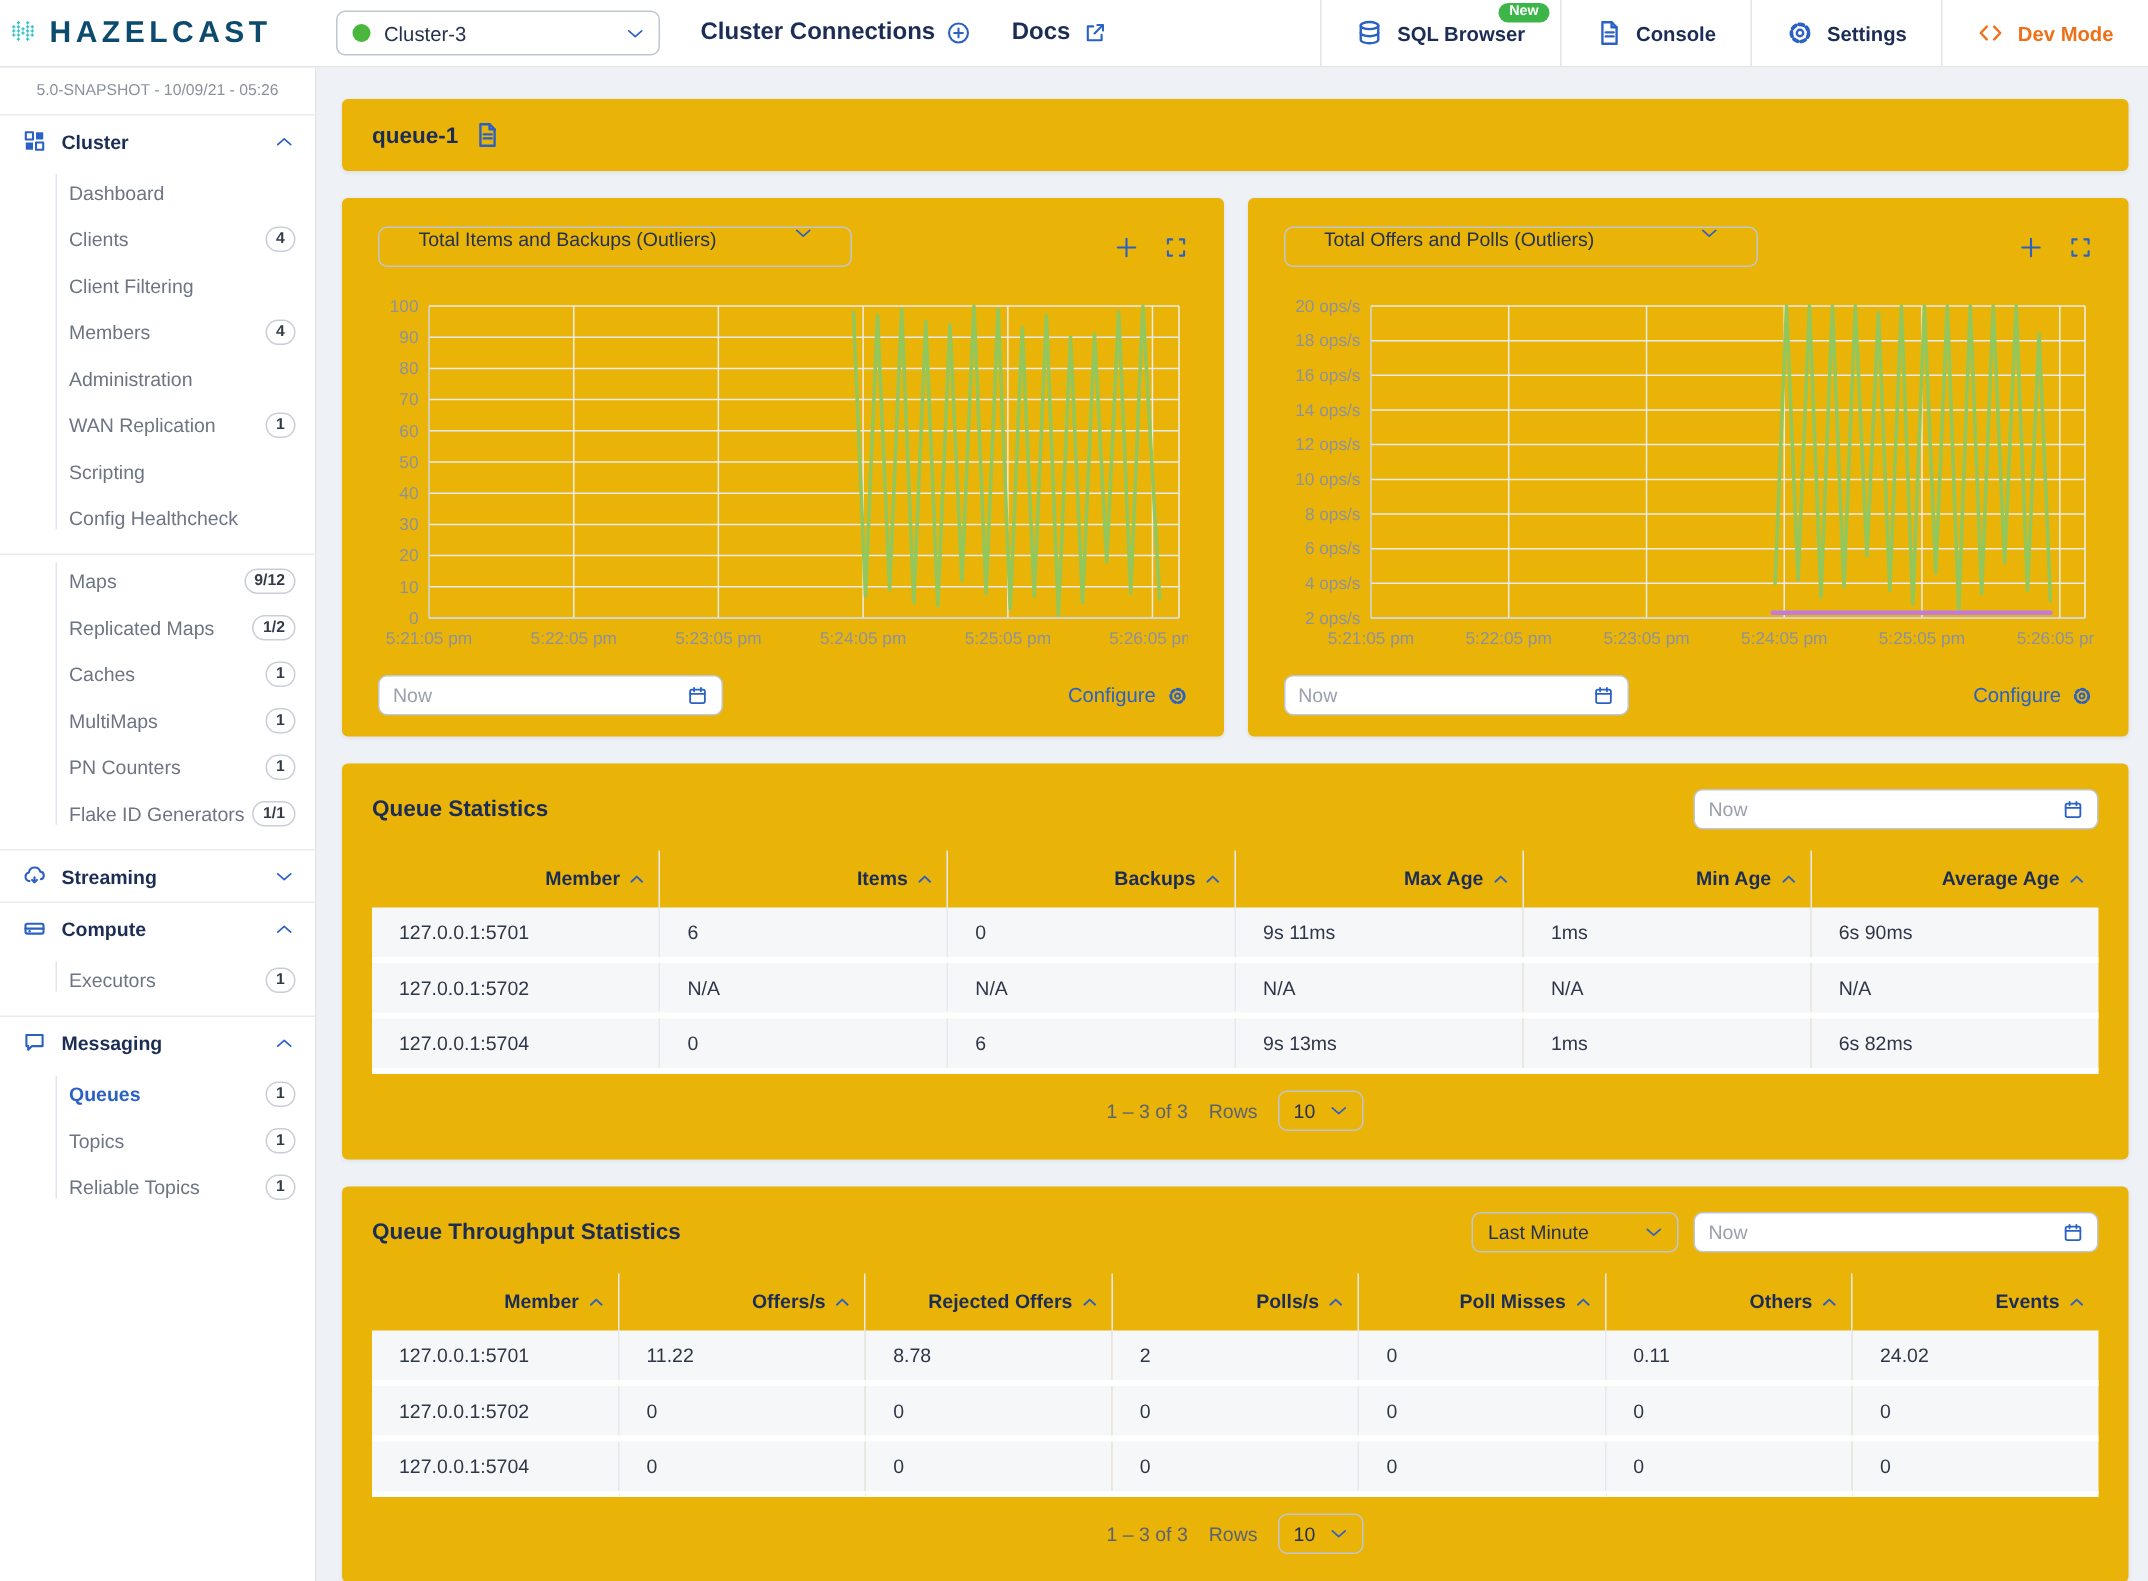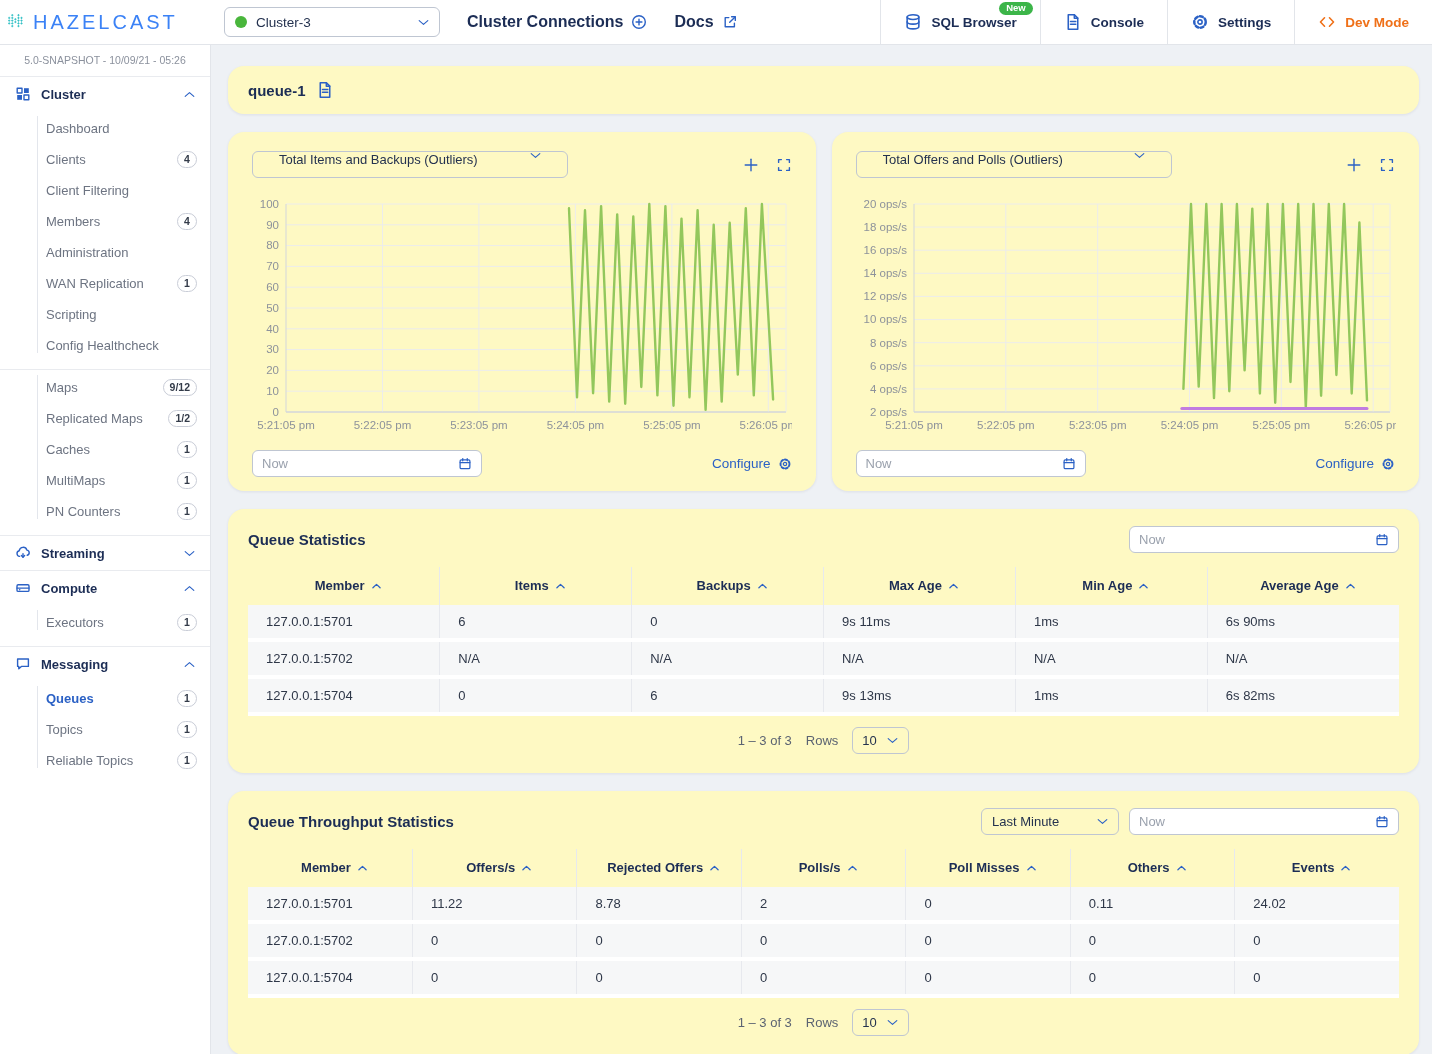--- a/index.html
+++ b/index.html
@@ -19,7 +19,7 @@
   
   .topbar{height:45px;background:#fff;border-bottom:1px solid #e2e5ea;display:flex;align-items:stretch;position:relative}
   .brand{display:flex;align-items:center;gap:9px;padding:0 14px 0 8px;min-width:224px}
-  .logo-text{font-size:20px;font-weight:400;letter-spacing:3px;color:#3b82f6}
+  .logo-text{font-size:20px;font-weight:700;letter-spacing:3px;color:#0c4a6e}
   .cluster-select{align-self:center;width:216px;height:30px;border:1px solid #bfc6d2;border-radius:6px;background:#fff;display:flex;align-items:center;gap:9px;padding:0 10px;cursor:pointer}
   .status-dot{width:12px;height:12px;border-radius:50%;background:#49b63c;flex:0 0 auto}
   .cluster-select .val{flex:1;font-size:13.5px;color:#24324f}

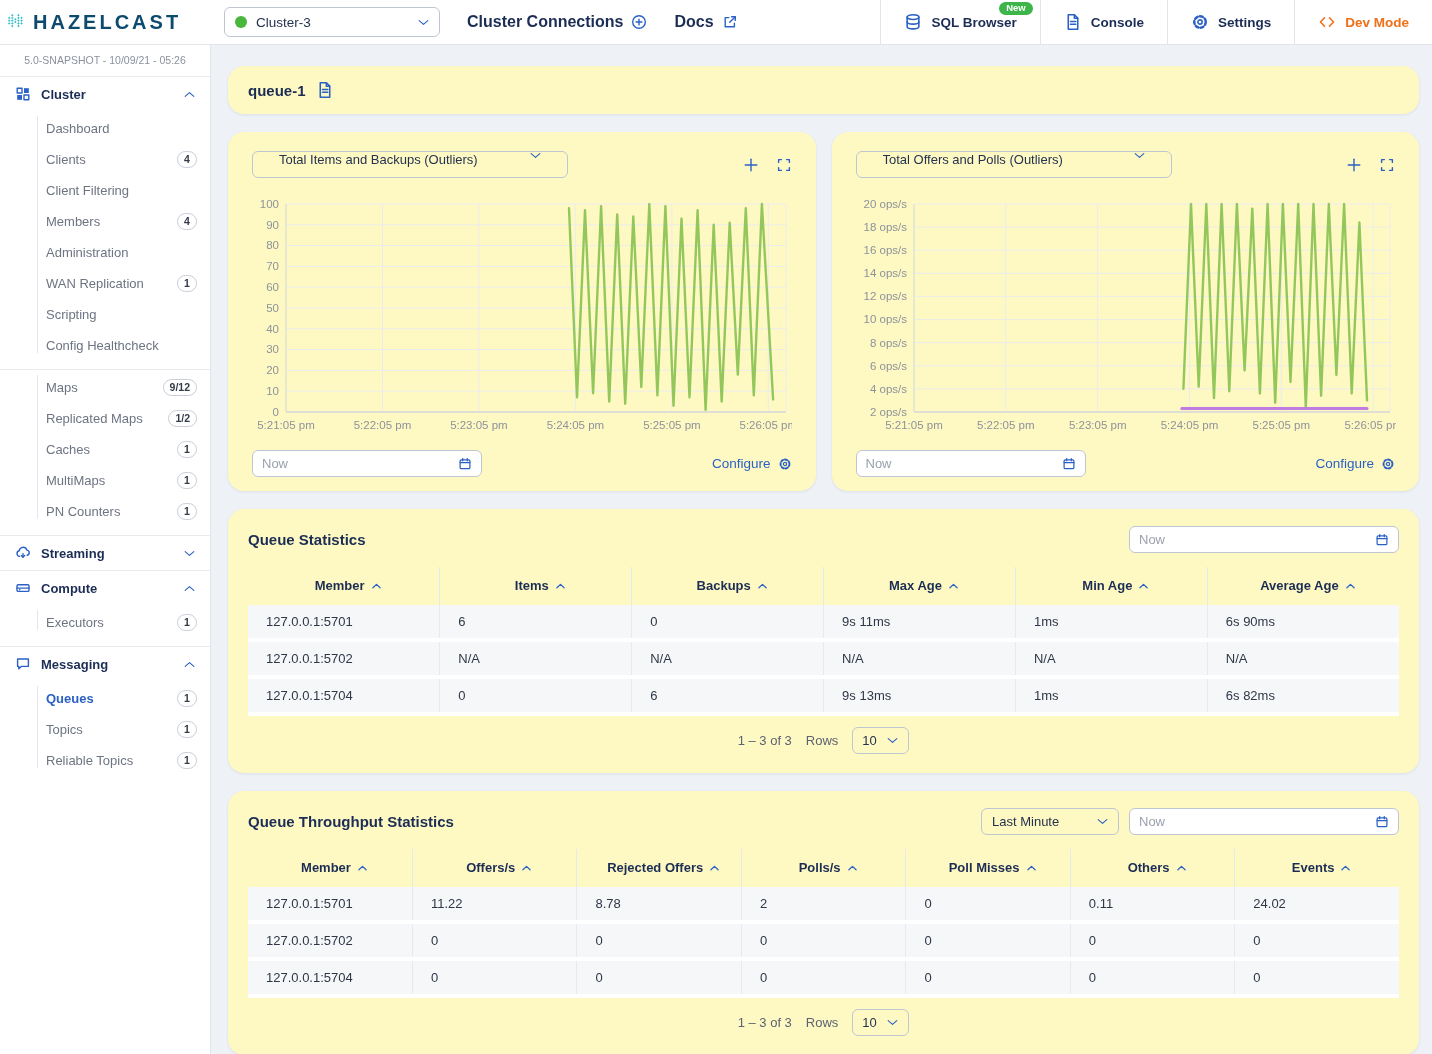--- a/index.html
+++ b/index.html
@@ -45,7 +45,7 @@
 
   
   .main{flex:1;padding:21px 13px 12px 17px;overflow:hidden}
-  .card{background:#fef9c3;border-radius:16px;box-shadow:0 1px 3px rgba(20,30,60,.08)}
+  .card{background:#eab308;border-radius:4px;box-shadow:0 1px 3px rgba(20,30,60,.08)}
   .title-card{padding:15px 20px;display:flex;align-items:center;gap:10px;margin-bottom:18px}
   .page-title{font-size:15px;font-weight:700;color:#1c2d55}
 

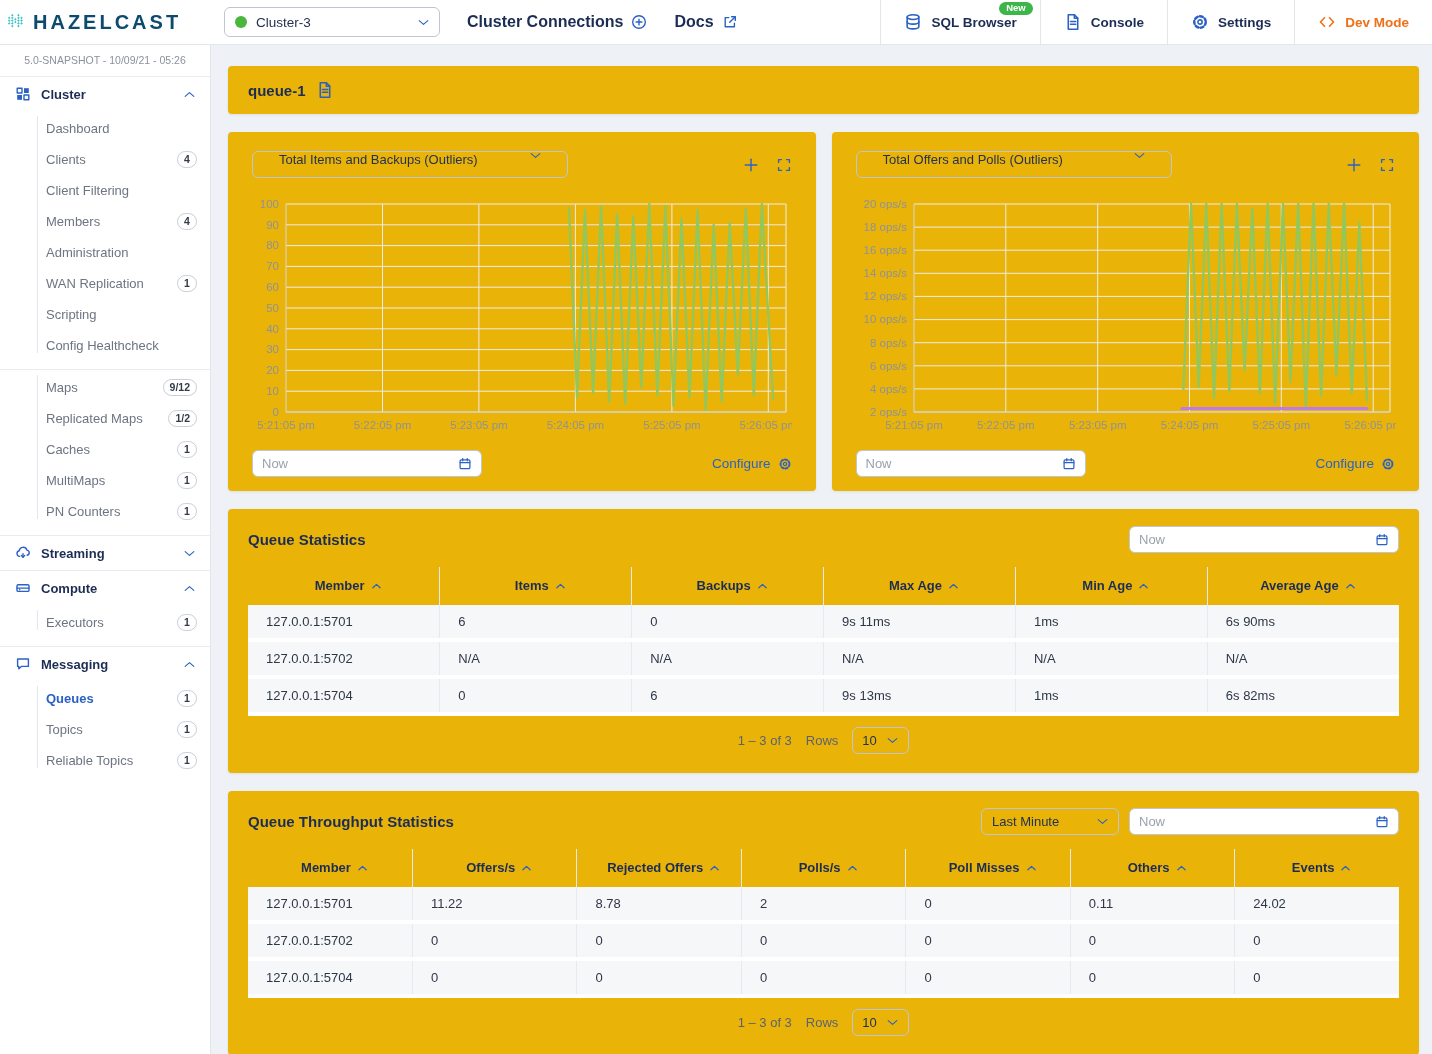--- a/index.html
+++ b/index.html
@@ -273,6 +273,10 @@
           <span class="lbl">PN Counters</span>
               <span class="badge">1</span>
             </div>
+            <div class="snav-item">
+          <span class="lbl">Flake ID Generators</span>
+              <span class="badge">1/1</span>
+            </div>
           </div>
         </div>
         <div class="snav-section collapsed">

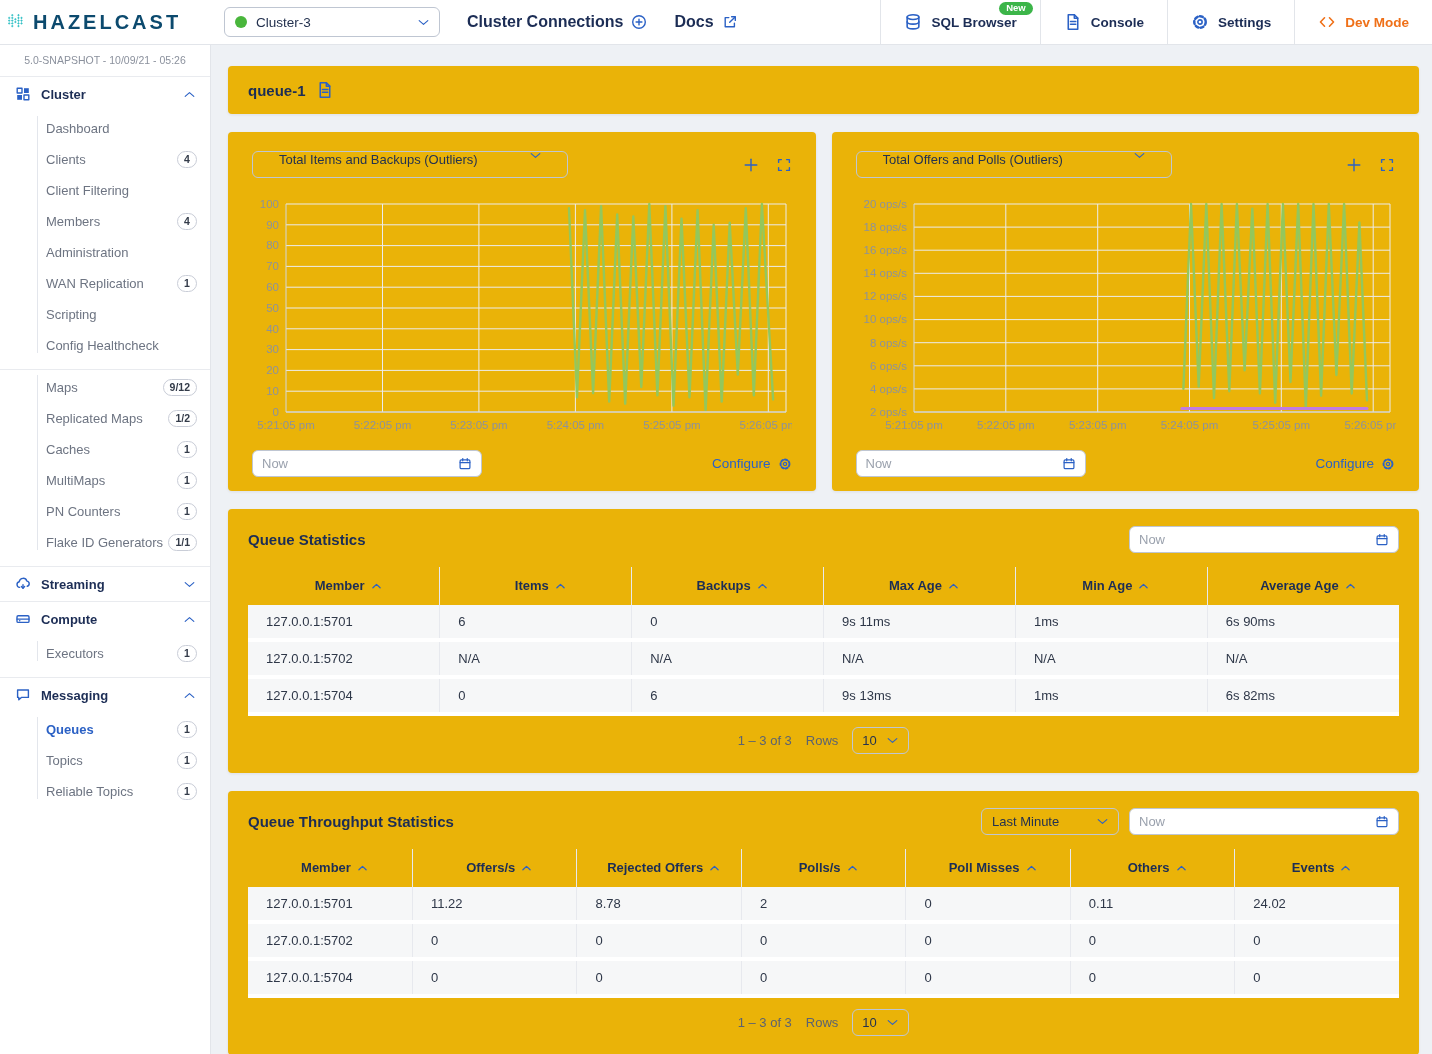--- a/index.html
+++ b/index.html
@@ -72,7 +72,7 @@
   .period-select{width:138px;height:27px;border:1px solid #bfc6d2;border-radius:6px;display:flex;align-items:center;padding:0 10px;gap:8px;cursor:pointer}
   .period-select .val{flex:1;font-size:13px;color:#24324f}
   .data-table{width:100%;border-collapse:collapse;margin-top:14px}
-  .data-table th{text-align:center;font-size:13px;font-weight:700;color:#1c2d55;padding:11px 10px 12px 18px;white-space:nowrap}
+  .data-table th{text-align:right;font-size:13px;font-weight:700;color:#1c2d55;padding:11px 10px 12px 18px;white-space:nowrap}
   .data-table th + th, .data-table td + td{border-left:1px solid #e7e9ee}
   .data-table th .ic{margin-left:7px;vertical-align:1px;cursor:pointer}
   .data-table td{background:#f6f7f8;border-bottom:4px solid #fff;padding:9px 10px 9px 18px;font-size:13px;color:#2e3748;white-space:nowrap}

